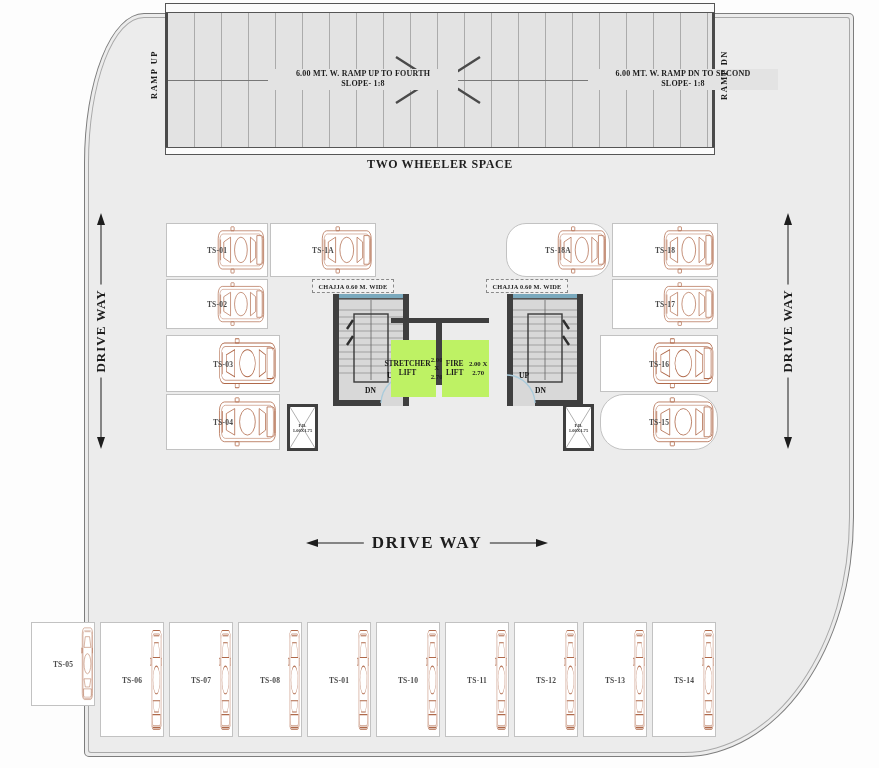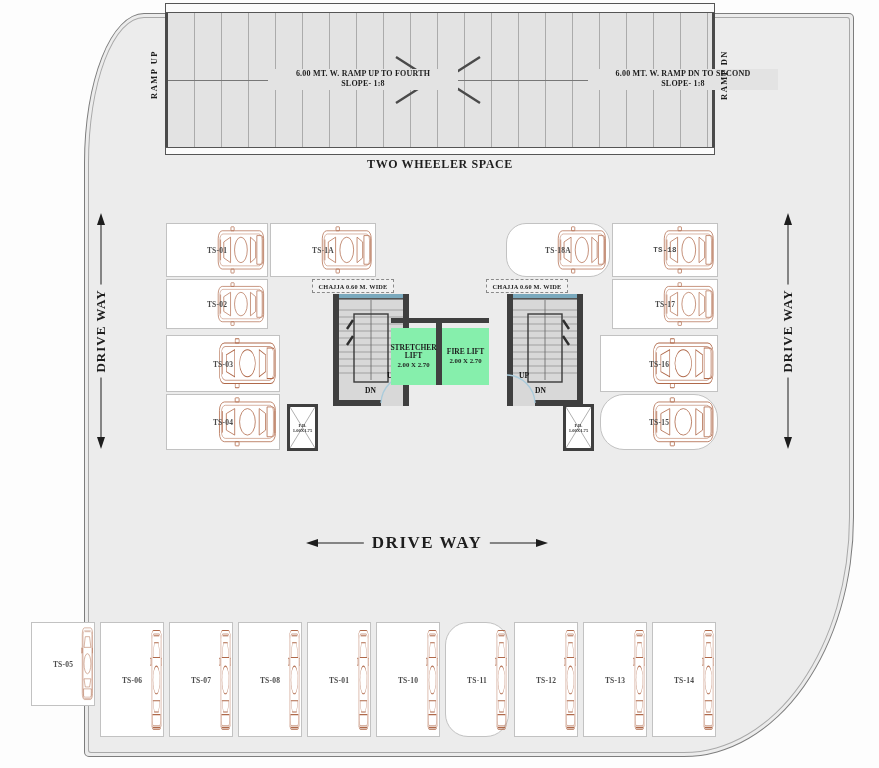--- a/index.html
+++ b/index.html
@@ -275,7 +275,7 @@
         </svg>
         <span class="stall-label">TS-18A</span>
       </div>
-      <div class="stall" style="left: 612px; top: 223px; width: 106px; height: 54px; font-family: Liberation Mono, monospace;">
+      <div class="stall" style="left: 612px; top: 223px; width: 106px; height: 54px;">
         <svg class="car" viewBox="0 0 120 60" preserveAspectRatio="none">
           <use href="#car-g" transform="translate(0 60) rotate(-90)"></use>
         </svg>

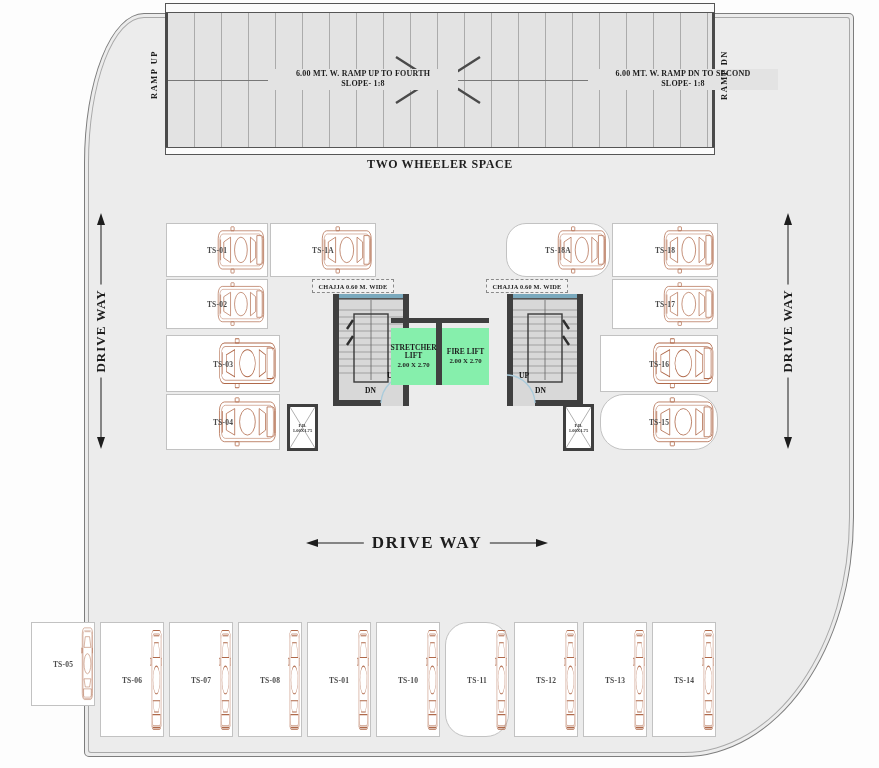--- a/index.html
+++ b/index.html
@@ -79,8 +79,8 @@
   .lifts{position:absolute;left:391px;top:318px;width:98px;height:67px;z-index:3;}
   .lift-wall{position:absolute;background:#3f3f3f;}
   .lift-room{
-    position:absolute;top:10px;height:57px;background:#86efac;
-    display:flex;flex-direction:column;align-items:center;justify-content:center;
+    position:absolute;top:22px;height:57px;background:#bef264;
+    display:flex;flex-direction:row;align-items:center;justify-content:center;
     text-align:center;font-weight:bold;line-height:1.18;
   }
   .lift-name{font-size:7.5px;}

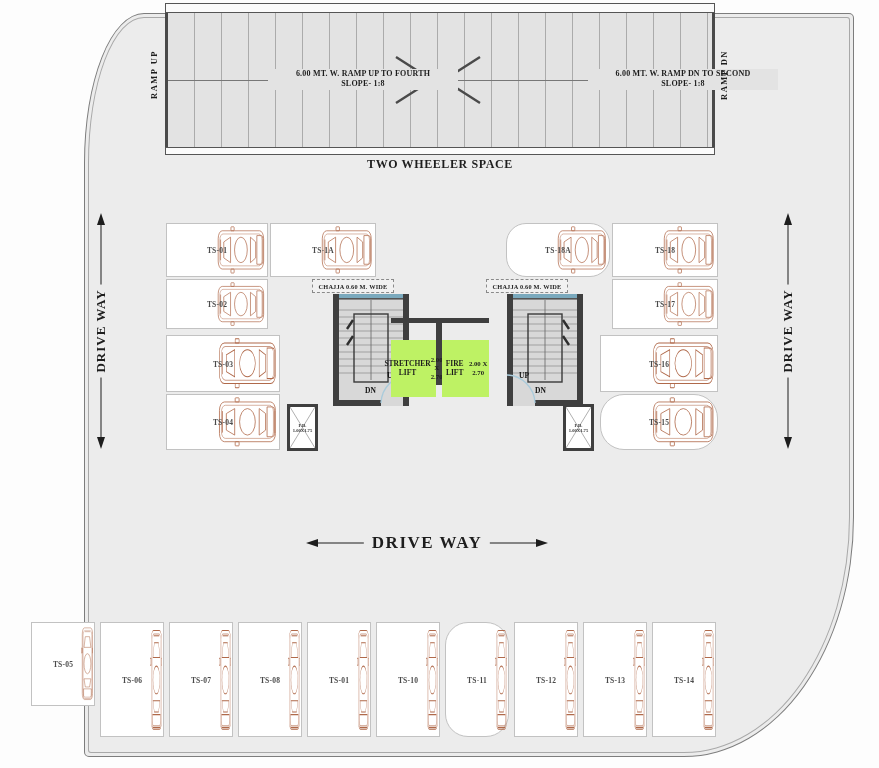--- a/index.html
+++ b/index.html
@@ -337,7 +337,7 @@
         </svg>
         <span class="stall-label">TS-10</span>
       </div>
-      <div class="stall" style="left: 445px; top: 622px; width: 64px; height: 115px; border-radius: 23px;">
+      <div class="stall" style="left: 445px; top: 622px; width: 64px; height: 115px;">
         <svg class="car" viewBox="0 0 60 120" preserveAspectRatio="none">
           <use href="#car-g" transform=""></use>
         </svg>

